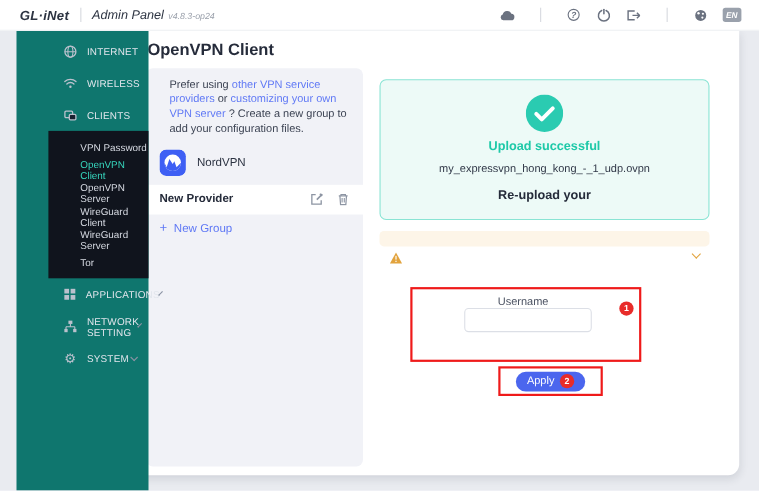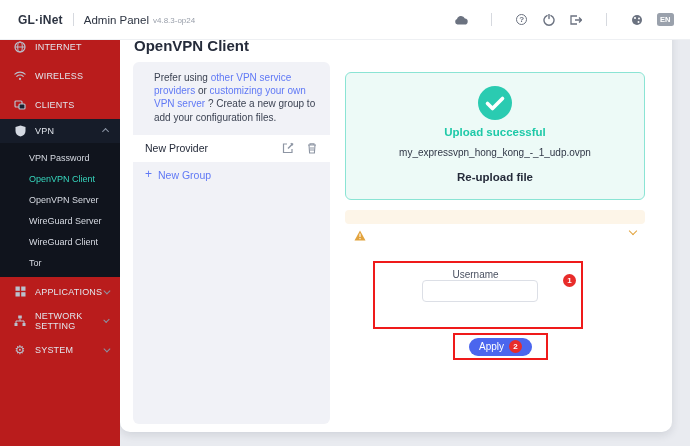--- a/index.html
+++ b/index.html
@@ -8,8 +8,8 @@
   .stage { position:relative; width:690px; height:446px; background:#e9ebf0; }
 
   
-  .header { position:absolute; left:0; top:0; width:690px; height:40px; background:#ffffff;
-            display:flex; align-items:center; border-bottom:1px solid #eef0f3; z-index:5; }
+  .header { position:absolute; left:0; top:0; width:690px; height:28px; background:#ffffff;
+            display:flex; align-items:center; border-bottom:1px solid #eef0f3; z-index:5;font-style:italic; }
   .logo { font-weight:bold; font-size:12px; color:#2d3442; margin-left:18px; letter-spacing:.2px; }
   .hdr-sep { width:1px; height:13px; background:#d6d9df; margin:0 10px; }
   .app-title { font-size:11.5px; color:#2d3442; font-weight:500; }

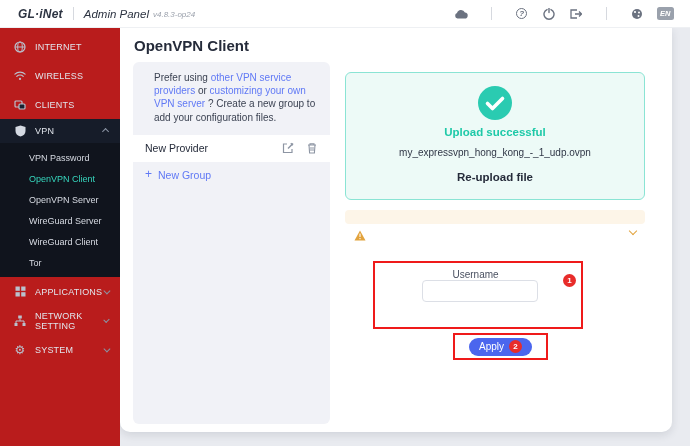--- a/index.html
+++ b/index.html
@@ -22,7 +22,7 @@
                 border-radius:2.5px; padding:2px 3.5px; cursor:pointer; }
 
   
-  .sidebar { position:absolute; left:0; top:28px; width:120px; height:418px; background:#b91c1c; z-index:4; }
+  .sidebar { position:absolute; left:15px; top:28px; width:120px; height:418px; background:#0f766e; z-index:4;padding-left:29px; }
   .nav-item { height:29px; display:flex; align-items:center; padding:0 12px 0 14px;
               color:#e1e5ec; font-size:9px; letter-spacing:.2px; cursor:pointer; }
   .nav-item .ico { width:12px; height:12px; margin-right:9px; display:flex; align-items:center; justify-content:center; }

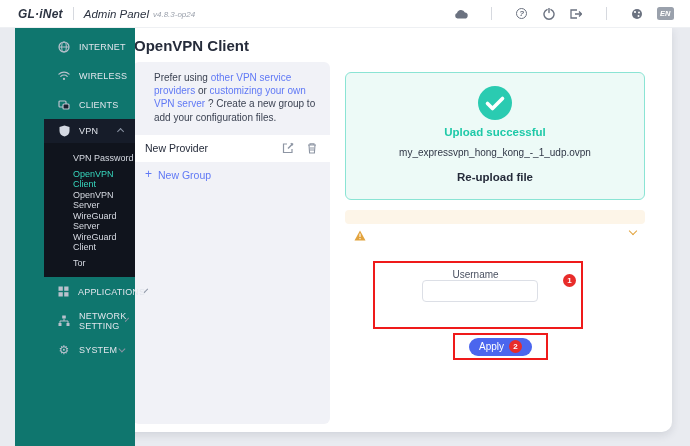--- a/index.html
+++ b/index.html
@@ -174,15 +174,6 @@
       </span>
       <span>CLIENTS</span>
     </div>
-    <div class="nav-item vpn-row">
-      <span class="ico">
-        <svg width="11" height="12" viewBox="0 0 11 12">
-            <path d="M5.5 0.5 10.5 2v4c0 3-2.2 5-5 5.5C2.7 11 0.5 9 0.5 6V2z" fill="#d4d9e2"></path>
-          </svg>
-      </span>
-      <span>VPN</span>
-      <span class="chev up"></span>
-    </div>
 
     <div class="submenu">
       <div class="sub-item">

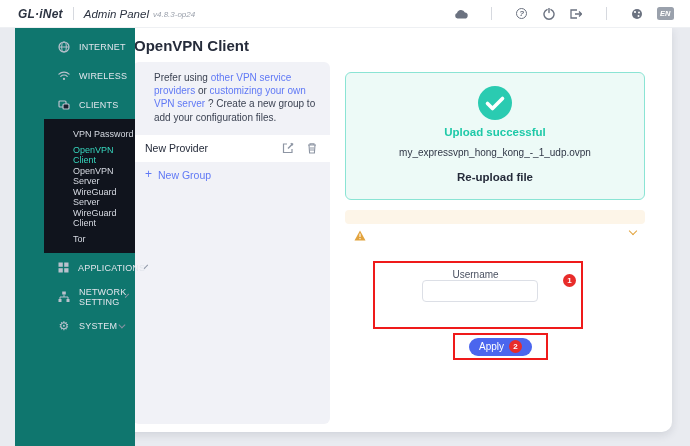--- a/index.html
+++ b/index.html
@@ -239,6 +239,14 @@
       <div class="intro">
         <span>Prefer using </span><a>other VPN service providers</a><span> or </span><a>customizing your own VPN server</a><span> ? Create a new group to add your configuration files.</span>
       </div>
+      <div class="provider-row">
+        <svg class="nord-ico" viewBox="0 0 24 24">
+            <rect width="24" height="24" rx="6" fill="#3e5ff4"></rect>
+            <circle cx="12" cy="12" r="7.5" fill="#ffffff"></circle>
+            <path d="M4.5 12 a7.5 7.5 0 0 0 15 0 L15.5 16 13.5 10.5 12 13 9 8.5 6.5 16 Z" fill="#3e5ff4"></path>
+          </svg>
+        <span class="provider-label">NordVPN</span>
+      </div>
       <div class="group-row">
         <span class="group-name">New Provider</span>
         <span class="row-icons">

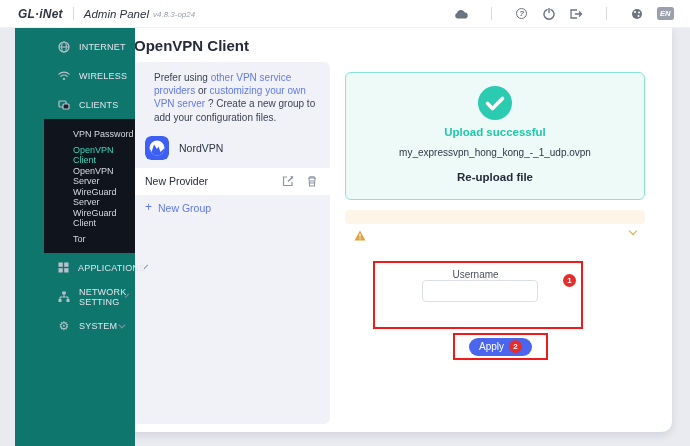--- a/index.html
+++ b/index.html
@@ -53,7 +53,7 @@
   .provider-label { font-size:10.5px; color:#2c3342; }
   .group-row { height:27px; margin-top:3px; background:#ffffff; display:flex; align-items:center;
                padding:0 12px; cursor:pointer; }
-  .group-name { font-size:10.5px; font-weight:normal; color:#252b3a; }
+  .group-name { font-size:10.5px; font-weight:bold; color:#252b3a; }
   .row-icons { margin-left:auto; display:flex; gap:12px; }
   .row-icons .gico { width:12px; height:12px; cursor:pointer; }
   .new-group { height:26px; display:flex; align-items:center; padding:0 12px;

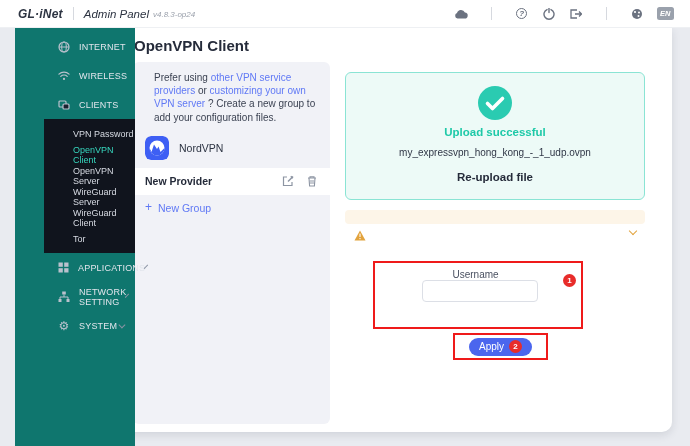--- a/index.html
+++ b/index.html
@@ -277,7 +277,7 @@
       </span>
       <div class="upload-title">Upload successful</div>
       <div class="upload-file">my_expressvpn_hong_kong_-_1_udp.ovpn</div>
-      <div class="reupload">Re-upload file</div>
+      <div class="reupload">Re-upload your</div>
     </div>
 
     <div class="notice">

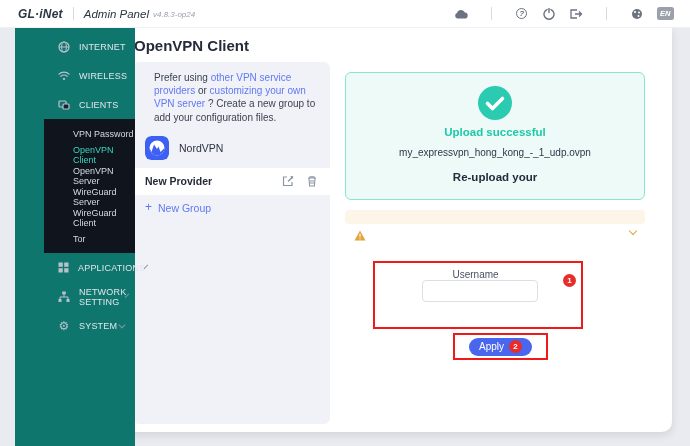--- a/index.html
+++ b/index.html
@@ -186,10 +186,10 @@
         <span>OpenVPN Server</span>
       </div>
       <div class="sub-item">
+        <span>WireGuard Client</span>
+      </div>
+      <div class="sub-item">
         <span>WireGuard Server</span>
-      </div>
-      <div class="sub-item">
-        <span>WireGuard Client</span>
       </div>
       <div class="sub-item">
         <span>Tor</span>

